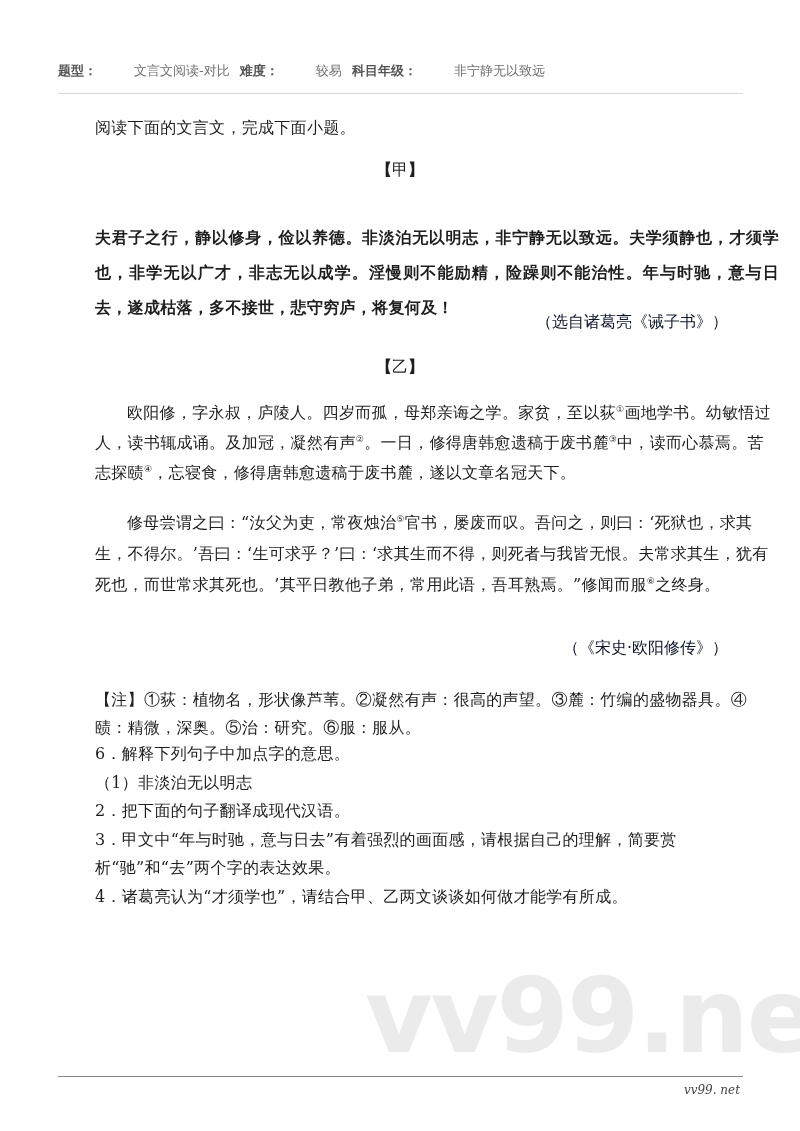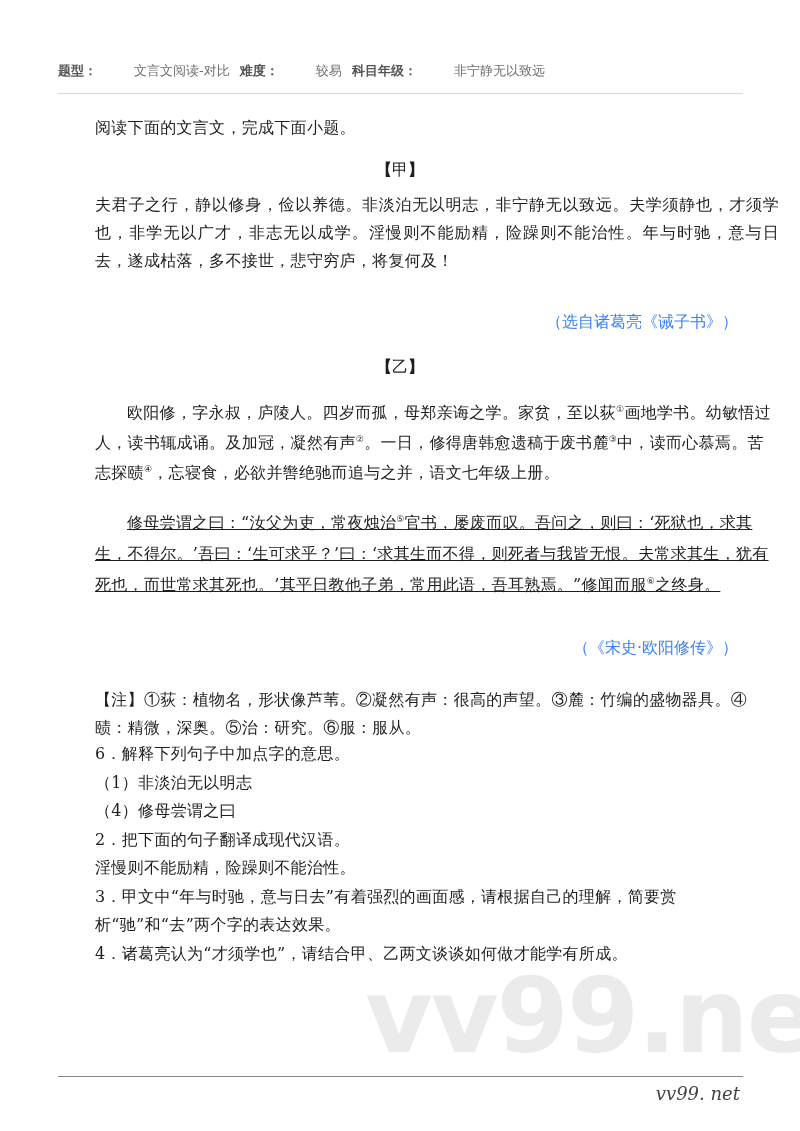--- a/index.html
+++ b/index.html
@@ -20,7 +20,7 @@
   .jia-title { top: 160px; }
   .yi-title { top: 357px; }
 
-  .jia-body { top: 191px; line-height: 28px; text-align: justify; }
+  .jia-body { top: 220px; line-height: 35px; text-align: justify; font-weight: bold; }
   .source { position: absolute; right: 62px; font-size: 16px; color: #3b82f6; }
   .src-jia { top: 312px; }
   .src-yi { top: 638px; }

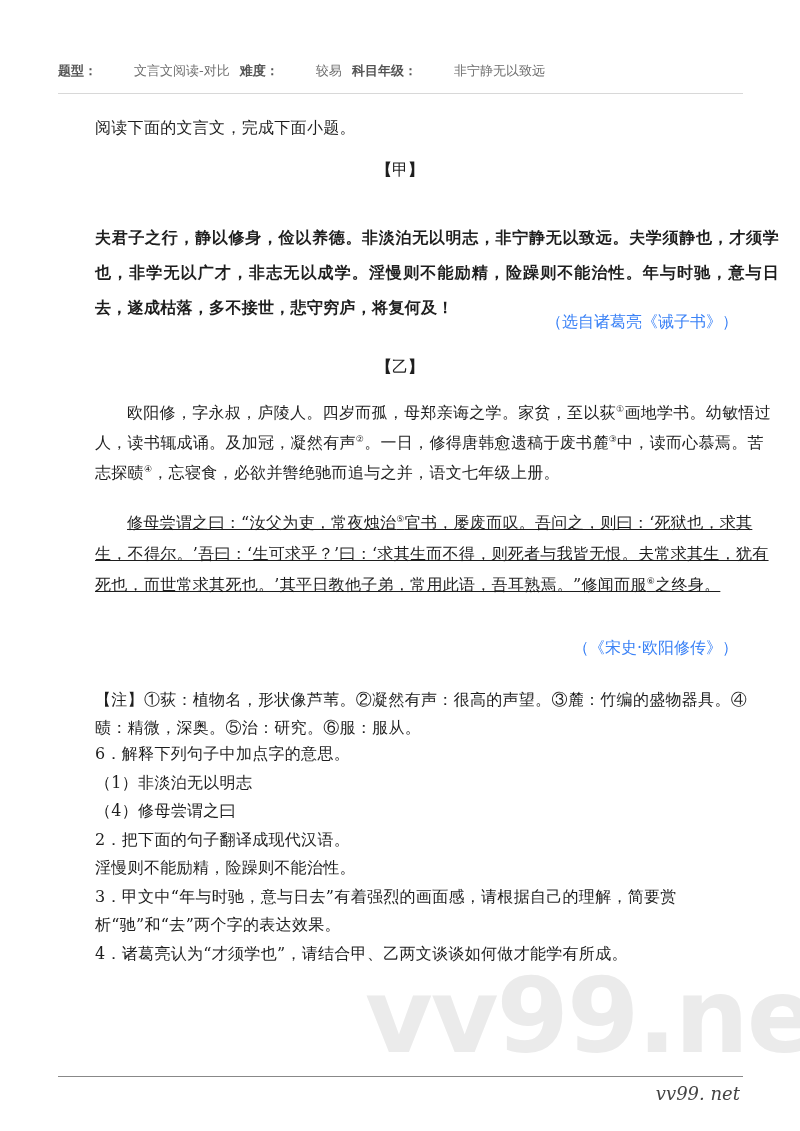--- a/index.html
+++ b/index.html
@@ -21,7 +21,7 @@
   .yi-title { top: 357px; }
 
   .jia-body { top: 220px; line-height: 35px; text-align: justify; font-weight: bold; }
-  .source { position: absolute; right: 62px; font-size: 16px; color: #3b82f6; }
+  .source { position: absolute; right: 72px; font-size: 16px; color: #0f172a; }
   .src-jia { top: 312px; }
   .src-yi { top: 638px; }
 

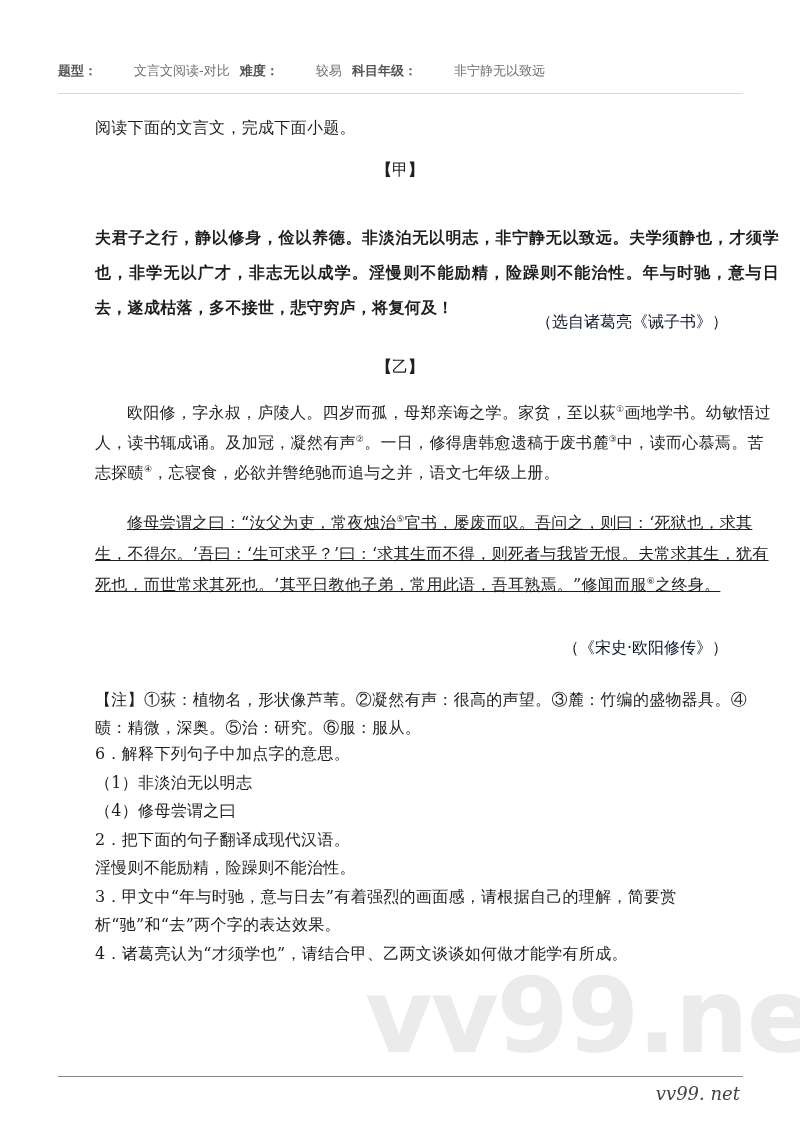--- a/index.html
+++ b/index.html
@@ -71,7 +71,7 @@
       <span class="br">【</span><span>乙</span><span class="br">】</span>
     </div>
 
-    <div class="txt yi-p1"><span>欧阳修，字永叔，庐陵人。四岁而孤，母郑亲诲之学。家贫，至以荻</span><sup class="note">①</sup><span>画地学书。幼敏悟过人，读书辄成诵。及加冠，凝然有声</span><sup class="note">②</sup><span>。一日，修得唐韩愈遗稿于废书麓</span><sup class="note">③</sup><span>中，读而心慕焉。苦志探赜</span><sup class="note">④</sup><span>，忘寝食，必欲并辔绝驰而追与之并，语文七年级上册。</span></div>
+    <div class="txt yi-p1"><span>欧阳修，字永叔，庐陵人。四岁而孤，母郑亲诲之学。家贫，至以荻</span><sup class="note">①</sup><span>画地学书。幼敏悟过人，读书辄成诵。及加冠，凝然有声</span><sup class="note">②</sup><span>。一日，修得唐韩愈遗稿于废书麓</span><sup class="note">③</sup><span>中，读而心慕焉。苦志探赜</span><sup class="note">④</sup><span>，忘寝食，修得唐韩愈遗稿于废书麓，遂以文章名冠天下。</span></div>
 
     <div class="txt yi-p2"><span>修母尝谓之曰：“汝父为吏，常夜烛治</span><sup class="note">⑤</sup><span>官书，屡废而叹。吾问之，则曰：‘死狱也，求其生，不得尔。’吾曰：‘生可求乎？’曰：‘求其生而不得，则死者与我皆无恨。夫常求其生，犹有死也，而世常求其死也。’其平日教他子弟，常用此语，吾耳熟焉。”修闻而服</span><sup class="note">⑥</sup><span>之终身。</span></div>
 

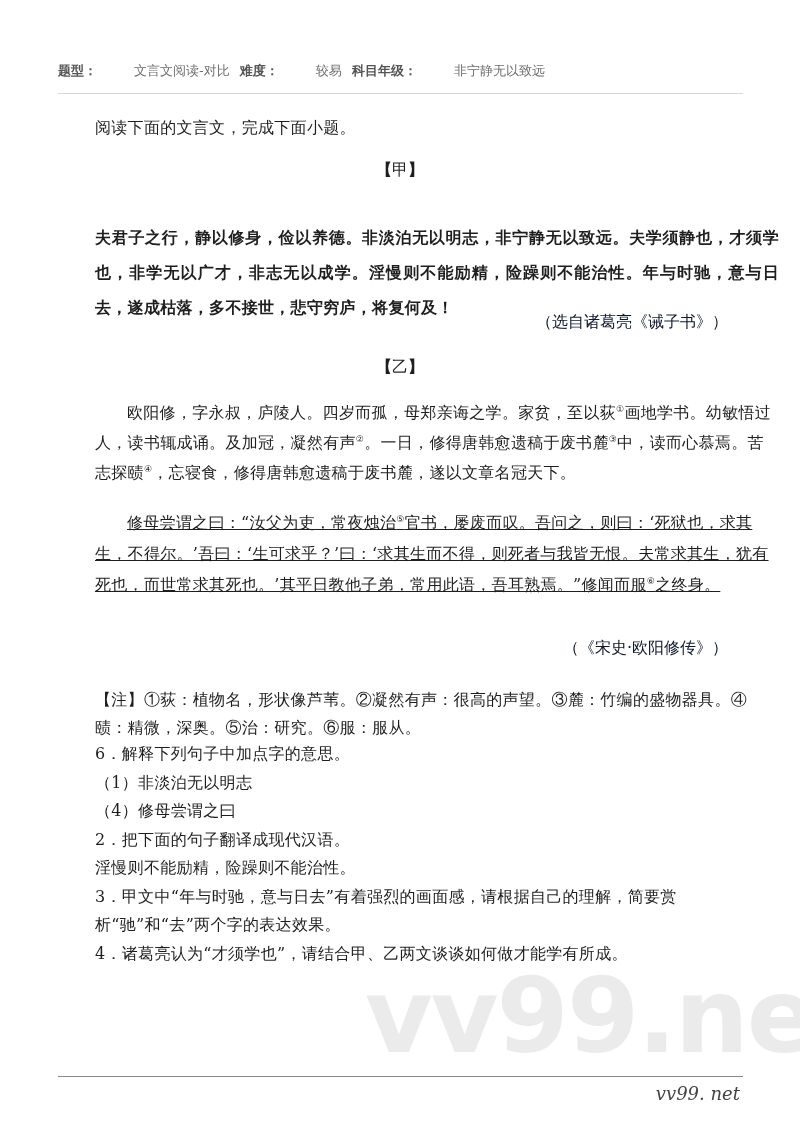--- a/index.html
+++ b/index.html
@@ -26,7 +26,7 @@
   .src-yi { top: 638px; }
 
   .yi-p1 { top: 398px; line-height: 30px; text-indent: 2em; }
-  .yi-p2 { top: 507px; line-height: 31px; text-indent: 2em; text-decoration: underline; }
+  .yi-p2 { top: 507px; line-height: 31px; text-indent: 2em; }
   sup.note { font-size: 9px; vertical-align: super; line-height: 0; }
 
   .notes { top: 686px; line-height: 28px; }

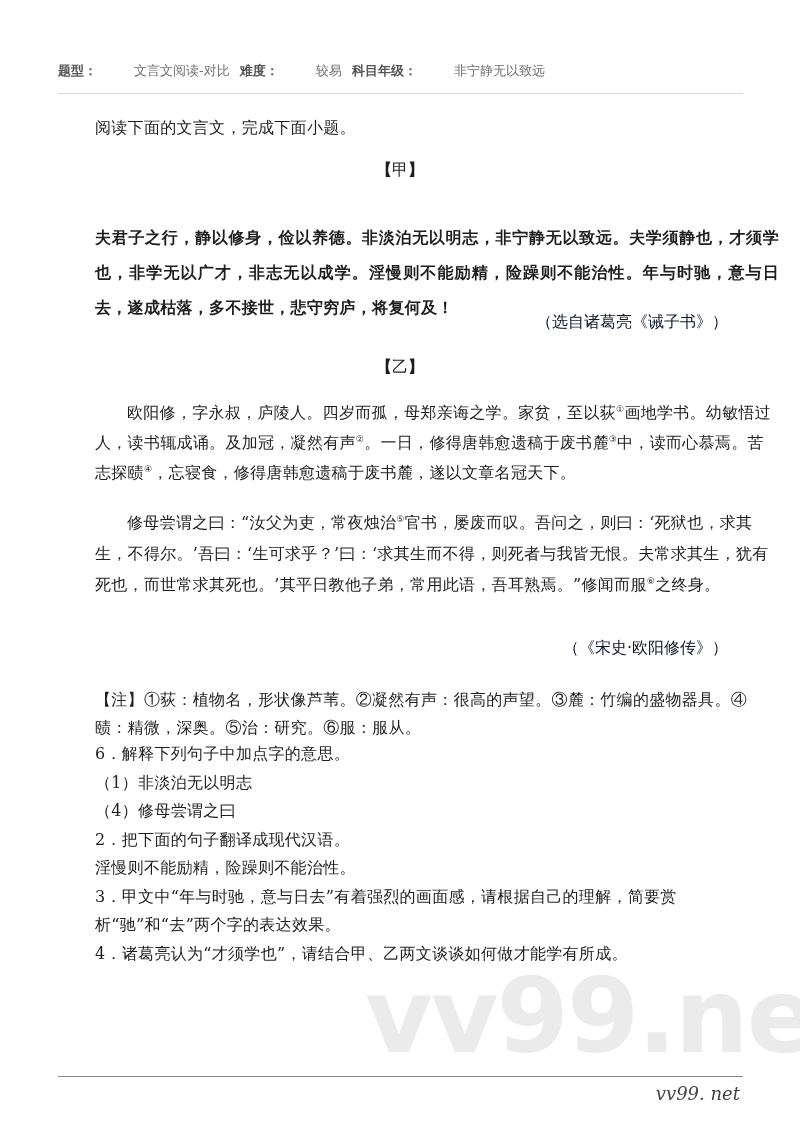--- a/index.html
+++ b/index.html
@@ -82,7 +82,6 @@
     <div class="txt questions">
       <div class="q-line">6．解释下列句子中加点字的意思。</div>
       <div class="q-line q-sub">（1）非淡泊无以明志</div>
-      <div class="q-line q-sub">（4）修母尝谓之曰</div>
       <div class="q-line">2．把下面的句子翻译成现代汉语。</div>
       <div class="q-line">淫慢则不能励精，险躁则不能治性。</div>
       <div class="q-line">3．甲文中“年与时驰，意与日去”有着强烈的画面感，请根据自己的理解，简要赏析“驰”和“去”两个字的表达效果。</div>

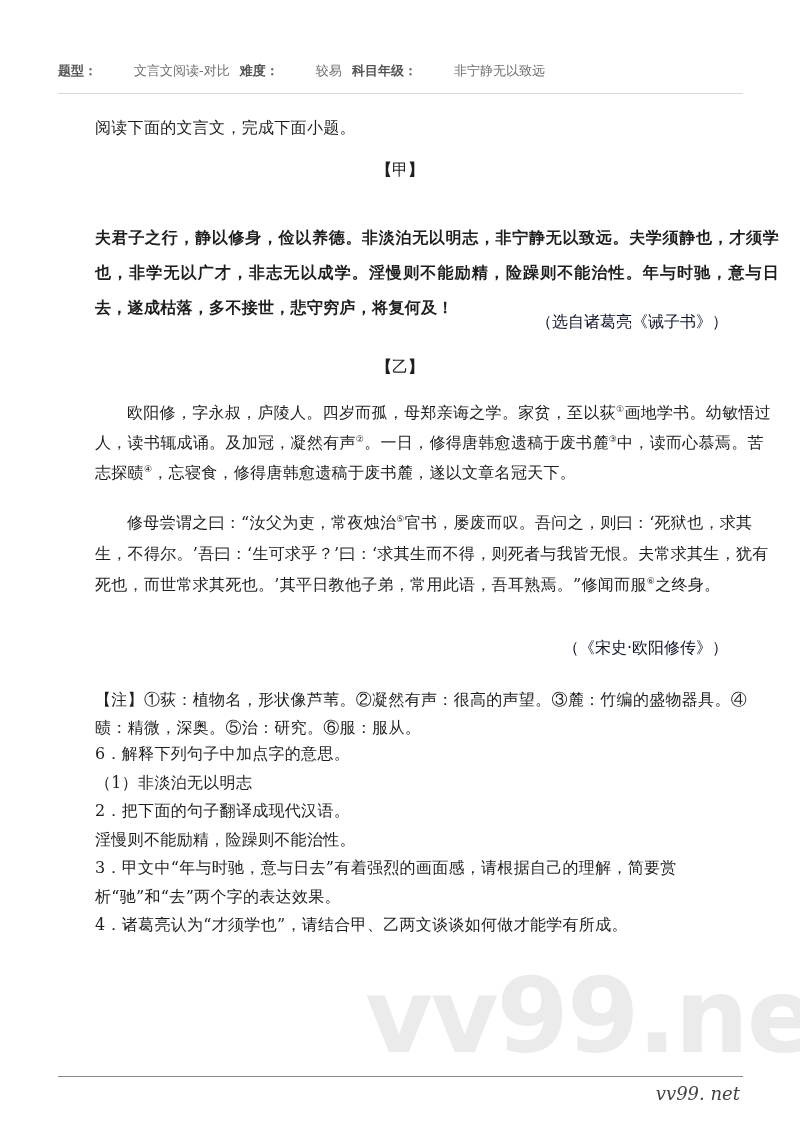--- a/index.html
+++ b/index.html
@@ -83,7 +83,6 @@
       <div class="q-line">6．解释下列句子中加点字的意思。</div>
       <div class="q-line q-sub">（1）非淡泊无以明志</div>
       <div class="q-line">2．把下面的句子翻译成现代汉语。</div>
-      <div class="q-line">淫慢则不能励精，险躁则不能治性。</div>
       <div class="q-line">3．甲文中“年与时驰，意与日去”有着强烈的画面感，请根据自己的理解，简要赏析“驰”和“去”两个字的表达效果。</div>
       <div class="q-line">4．诸葛亮认为“才须学也”，请结合甲、乙两文谈谈如何做才能学有所成。</div>
     </div>

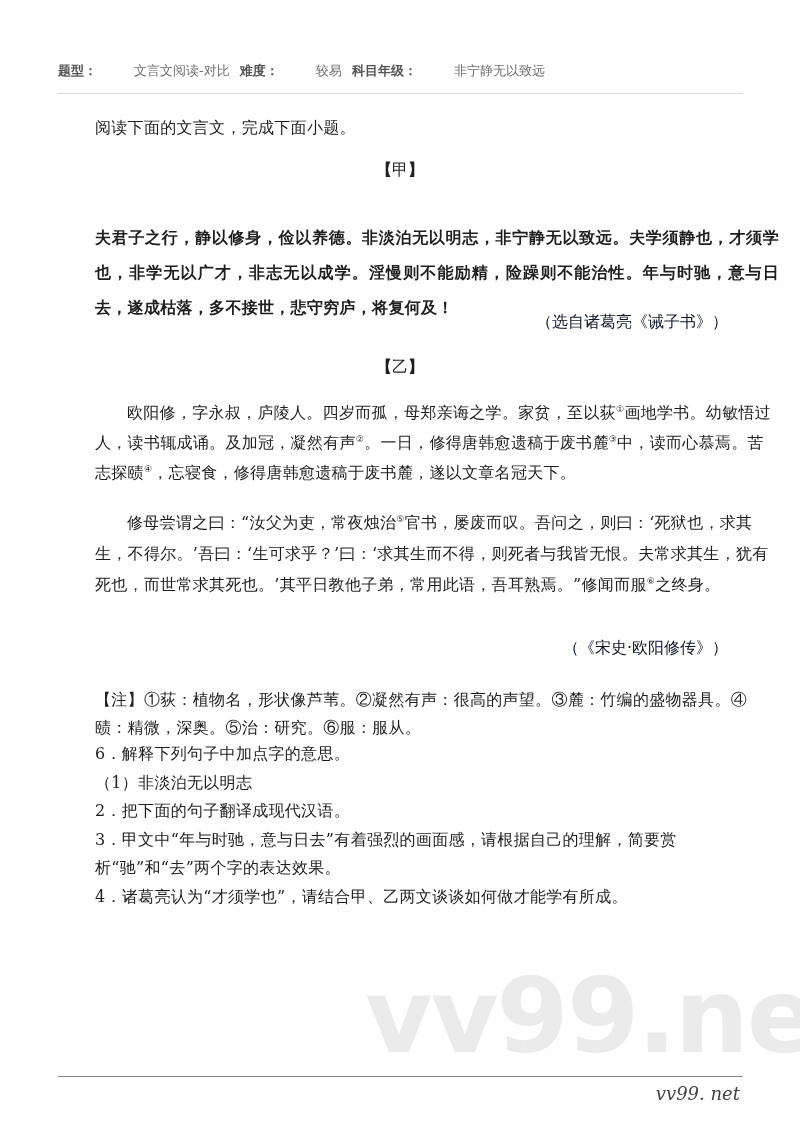--- a/index.html
+++ b/index.html
@@ -39,7 +39,7 @@
   .content { position: absolute; inset: 0; z-index: 1; }
 
   .footer-rule { position: absolute; left: 58px; top: 1076px; width: 685px; height: 1px; background: #888; }
-  .footer-text { position: absolute; right: 60px; top: 1083px; font-size: 18px; font-style: italic; color: #444;
+  .footer-text { position: absolute; right: 60px; top: 1083px; font-size: 12px; font-style: italic; color: #444;
                  font-family: "DejaVu Serif", "Liberation Serif", serif; }
 </style>
 </head>

